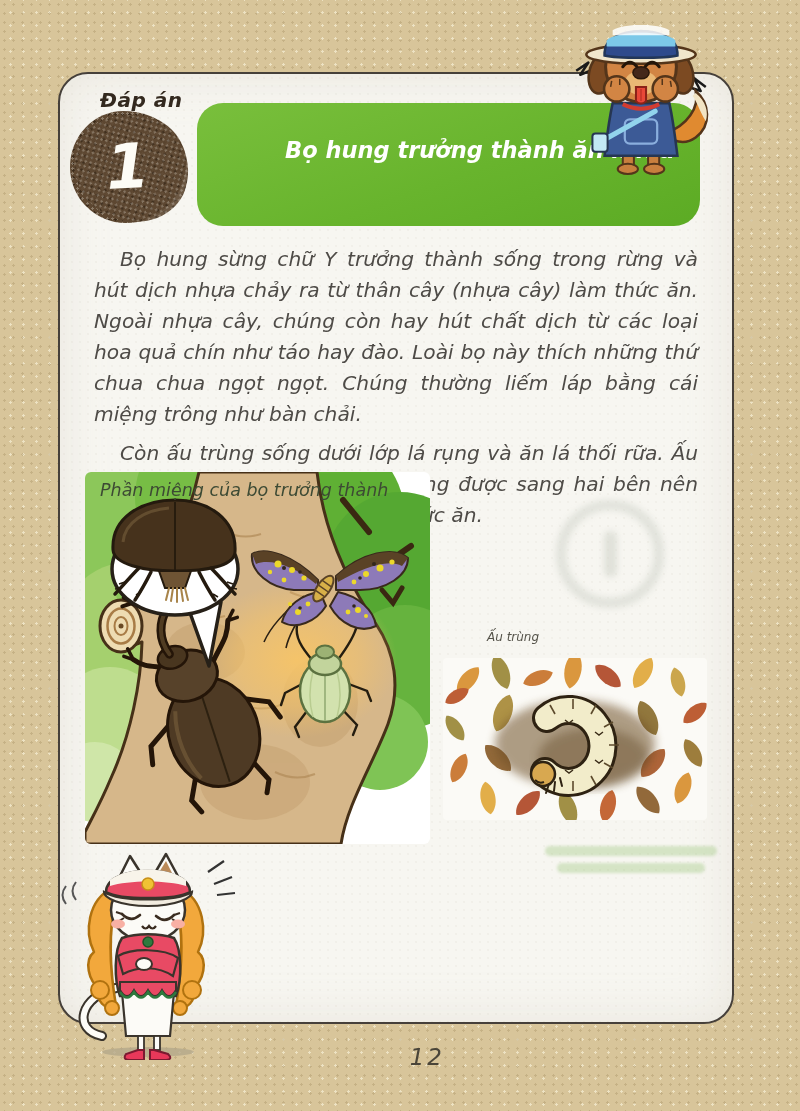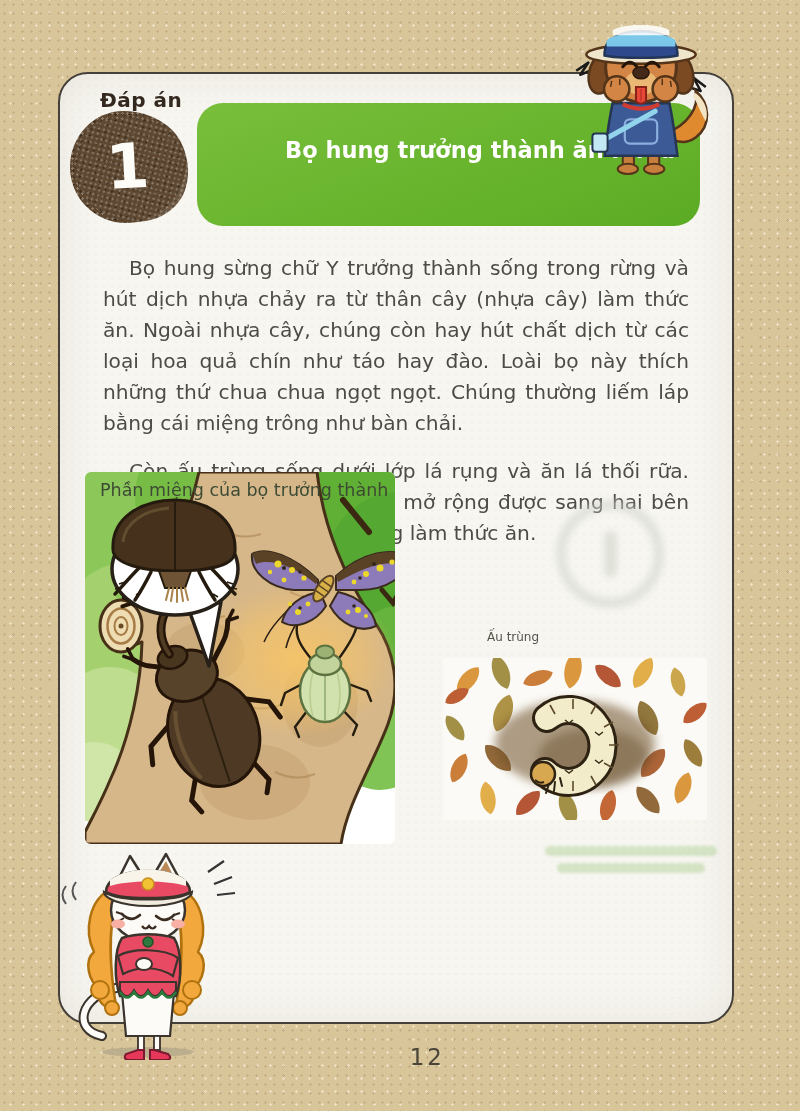--- a/index.html
+++ b/index.html
@@ -12,6 +12,7 @@
       radial-gradient(rgba(255,250,230,0.55) 1px, rgba(255,250,230,0) 1.4px);
     background-size: 9px 9px, 13px 13px;
     background-position: 0 0, 4px 6px;
+    font-style: italic;
   }
   .card {
     position:absolute; left:58px; top:72px; width:672px; height:948px;

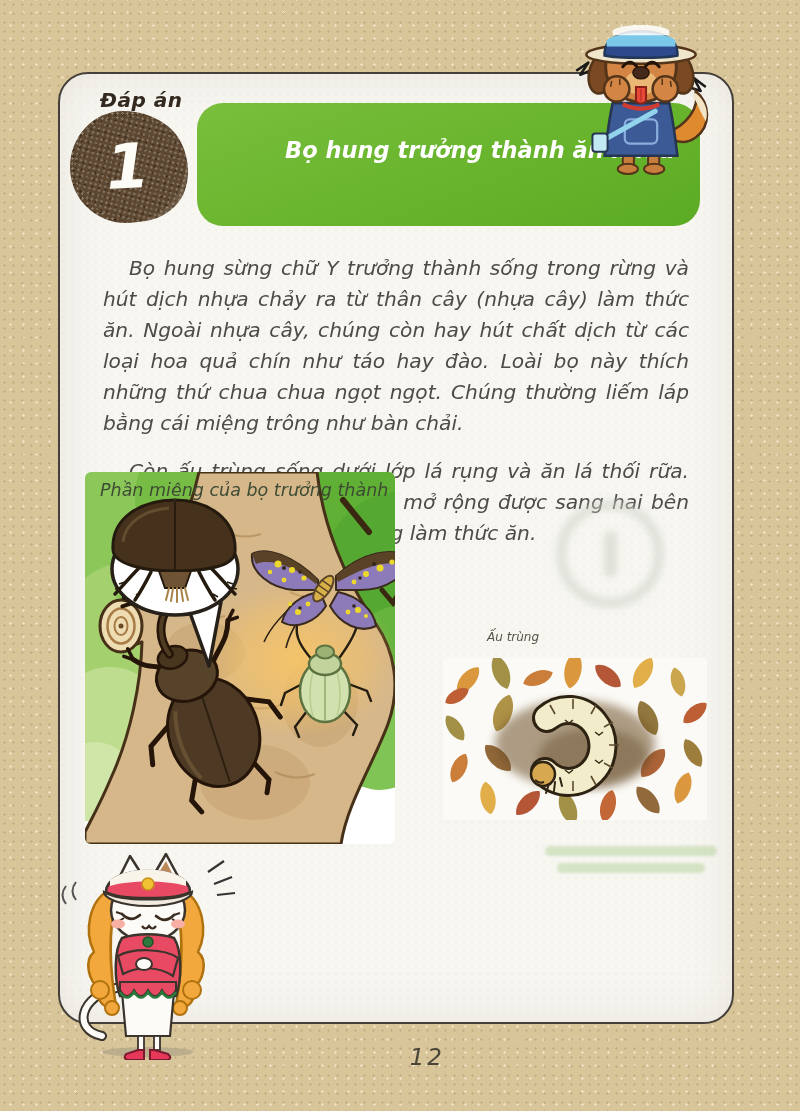--- a/index.html
+++ b/index.html
@@ -56,7 +56,7 @@
     position:absolute; left:86px; top:236px; width:620px;
     color:#4e4b47; font-size:20.2px; line-height:31px; text-align:justify;
   }
-  .body-text p { margin:17px; text-indent:26px; }
+  .body-text p { margin:8px; text-indent:26px; }
   .fig-adult {
     position:absolute; left:85px; top:472px; width:310px; height:372px;
     background:#ffffff; border-radius:6px; overflow:hidden;

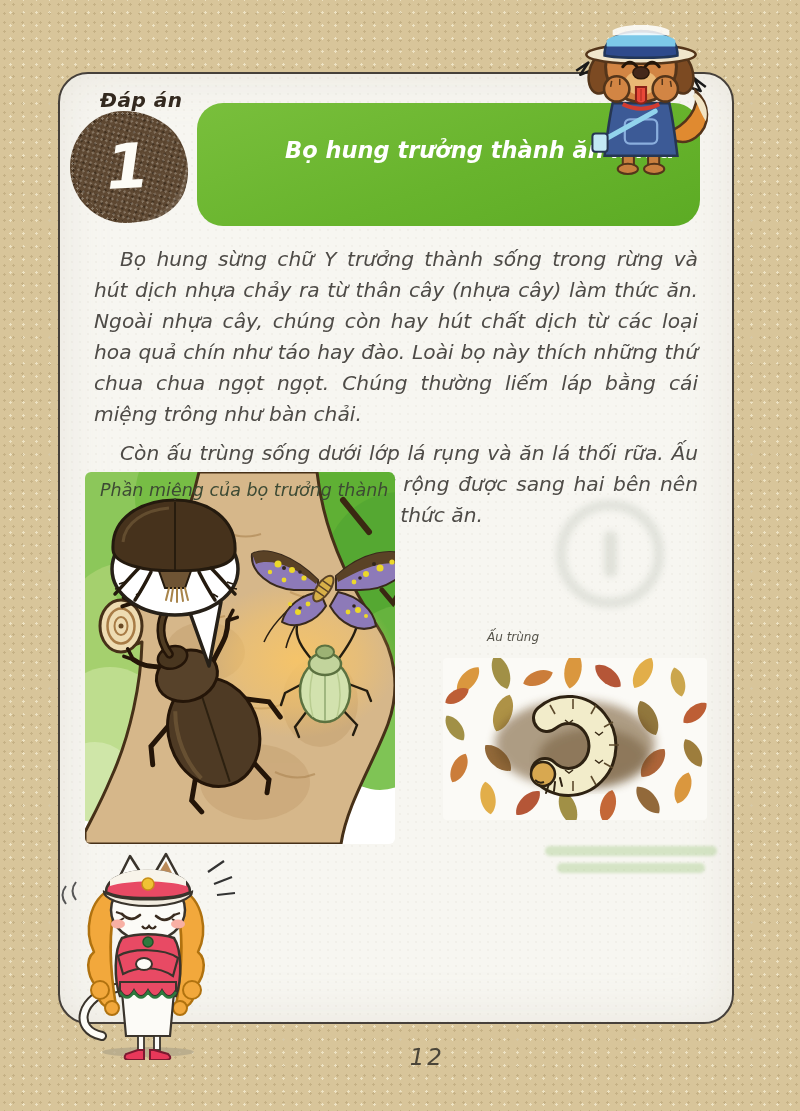--- a/index.html
+++ b/index.html
@@ -58,7 +58,7 @@
   }
   .body-text p { margin:8px; text-indent:26px; }
   .fig-adult {
-    position:absolute; left:85px; top:472px; width:310px; height:372px;
+    position:absolute; left:85px; top:472px; width:345px; height:372px;
     background:#ffffff; border-radius:6px; overflow:hidden;
   }
   .fig-adult .caption {

